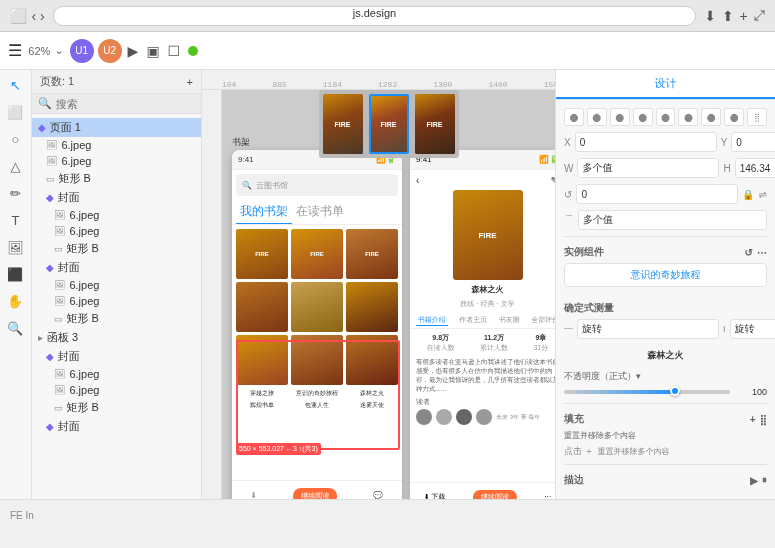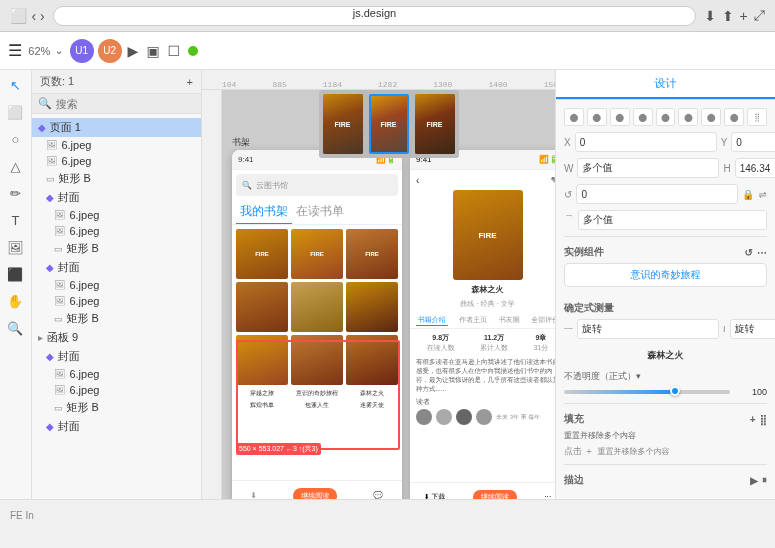--- a/index.html
+++ b/index.html
@@ -432,7 +432,7 @@
       </div>
       <div class="layer-item">
         <span class="layer-icon">▸</span>
-        <span>函板 9</span>
+        <span>函板 3</span>
       </div>
       <div class="layer-item layer-indent1">
         <span class="layer-icon-diamond">◆</span>

